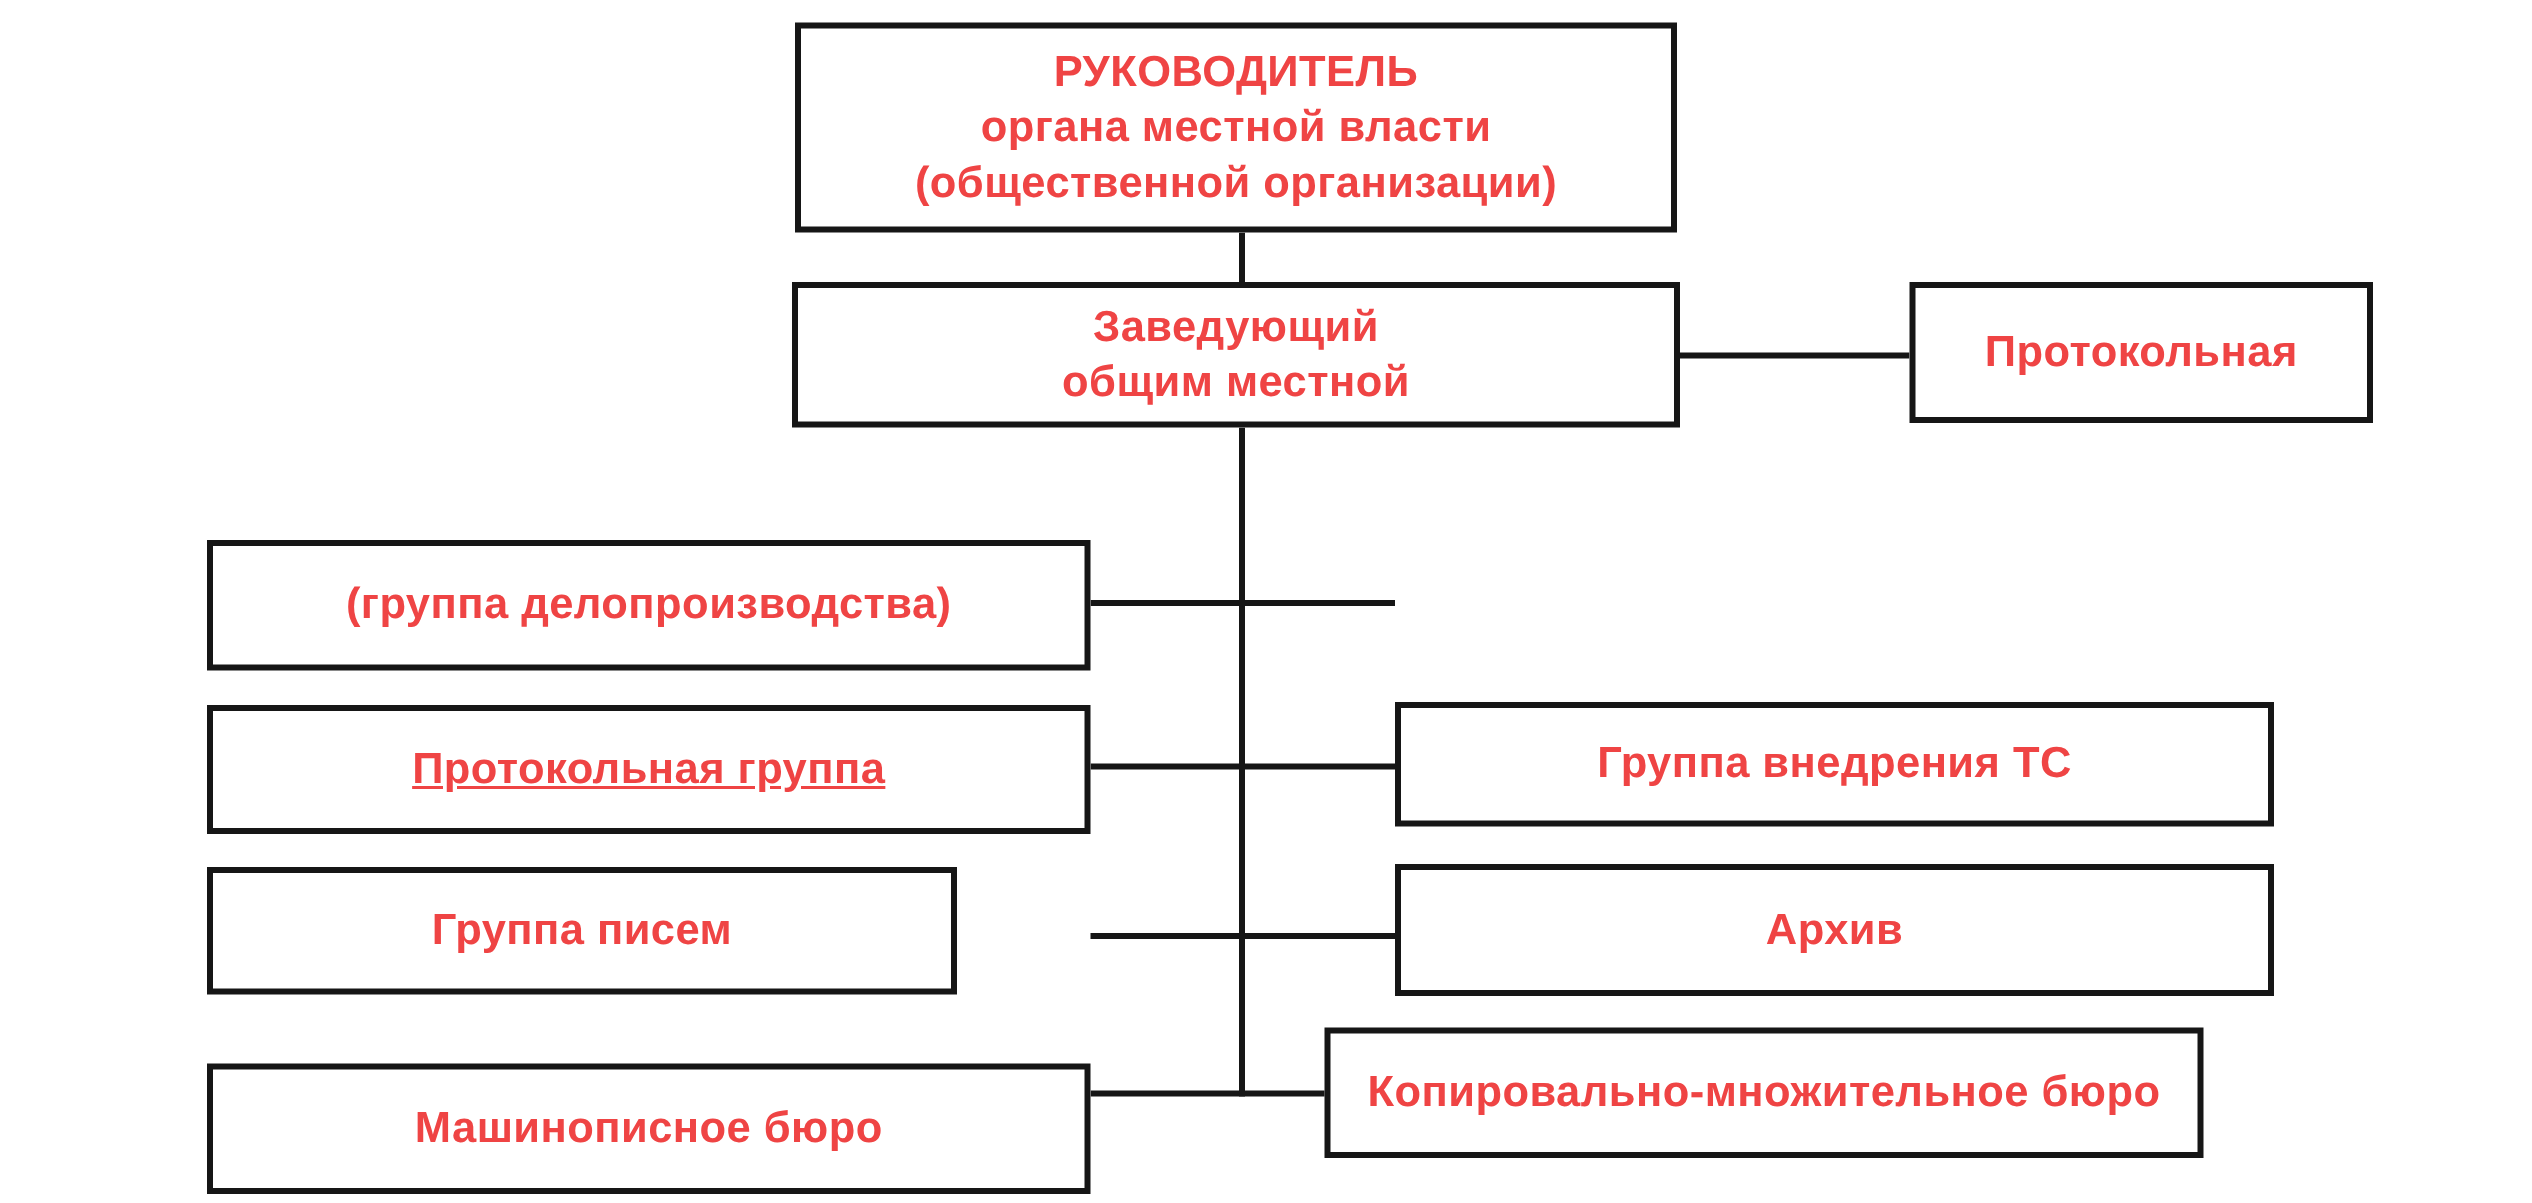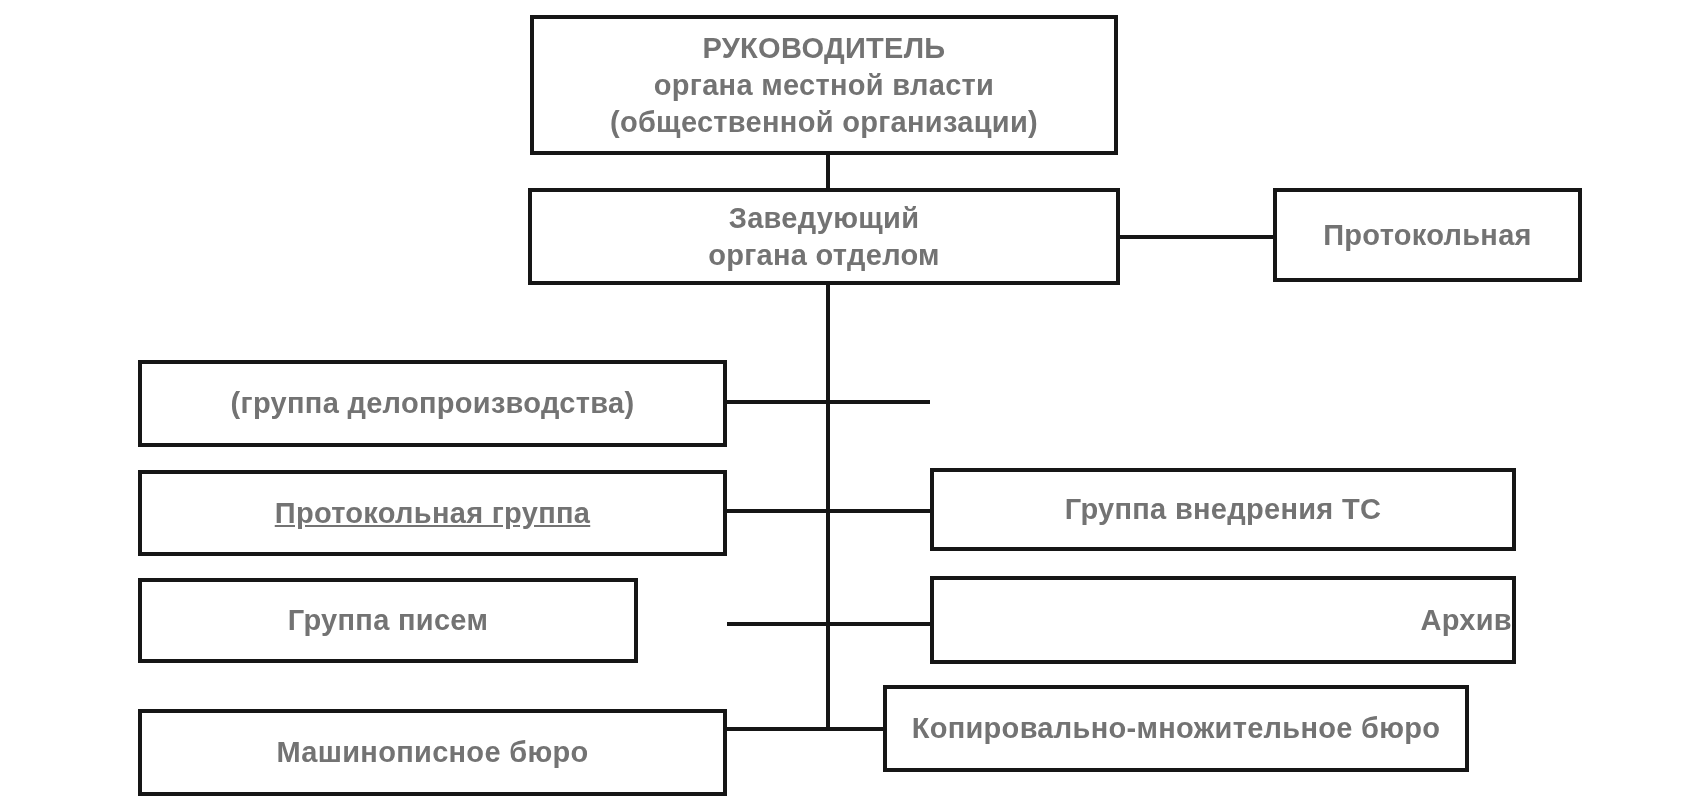--- a/index.html
+++ b/index.html
@@ -25,7 +25,7 @@
     align-items: center;
     justify-content: center;
     text-align: center;
-    color: #737373;
+    color: #ef4444;
     font-weight: 700;
     font-size: 29px;
     line-height: 37px;

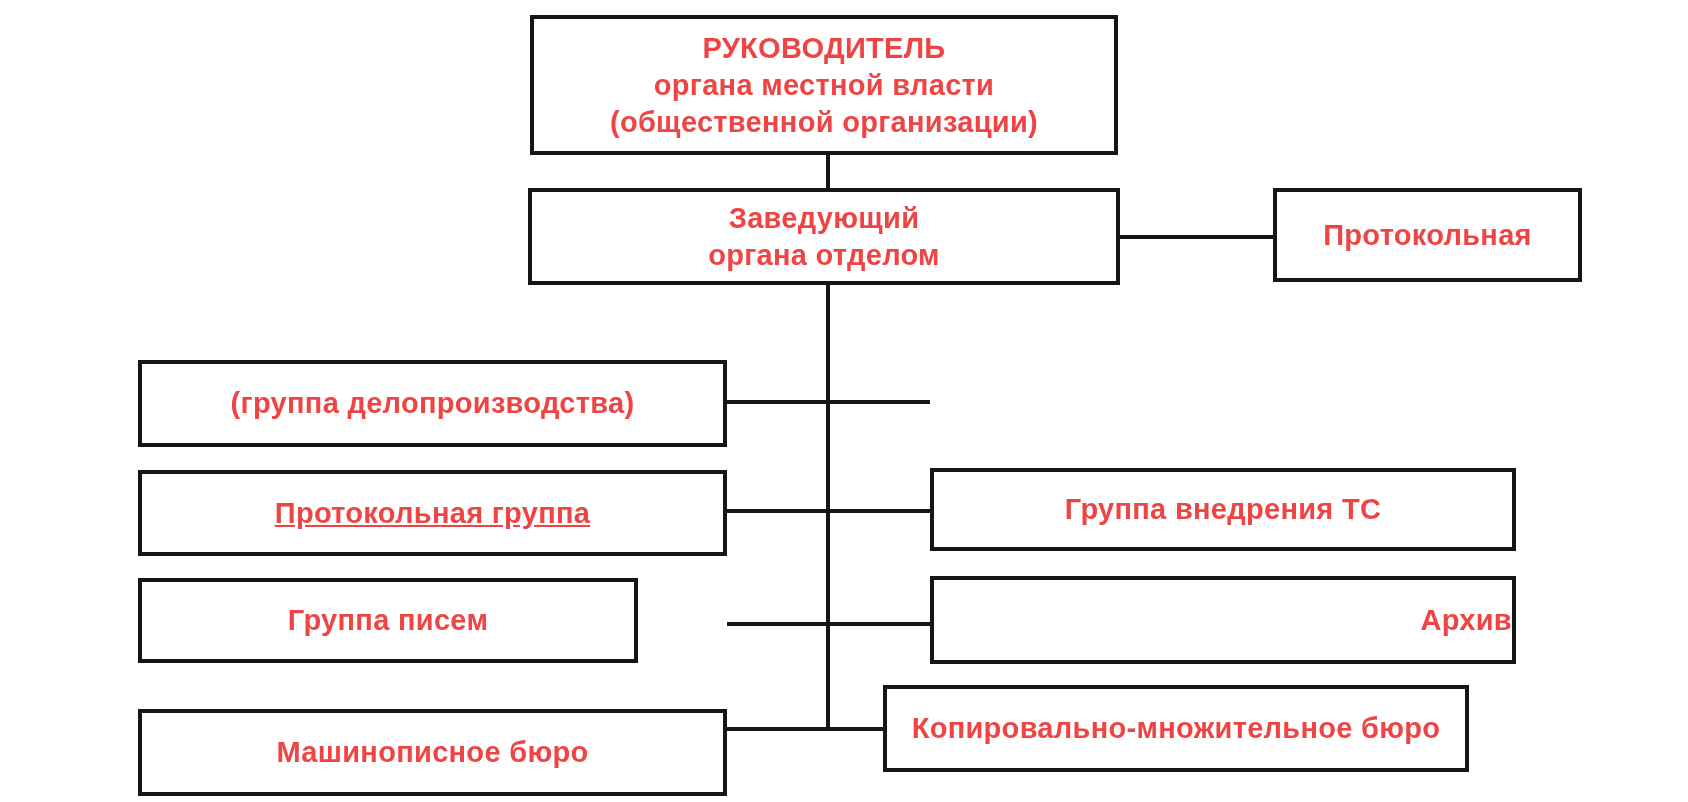--- a/index.html
+++ b/index.html
@@ -78,7 +78,7 @@
 
   <div class="box n-head">
     <span>Заведующий</span>
-    <span>органа отделом</span>
+    <span>общим местной</span>
   </div>
 
   <div class="box n-secretariat">

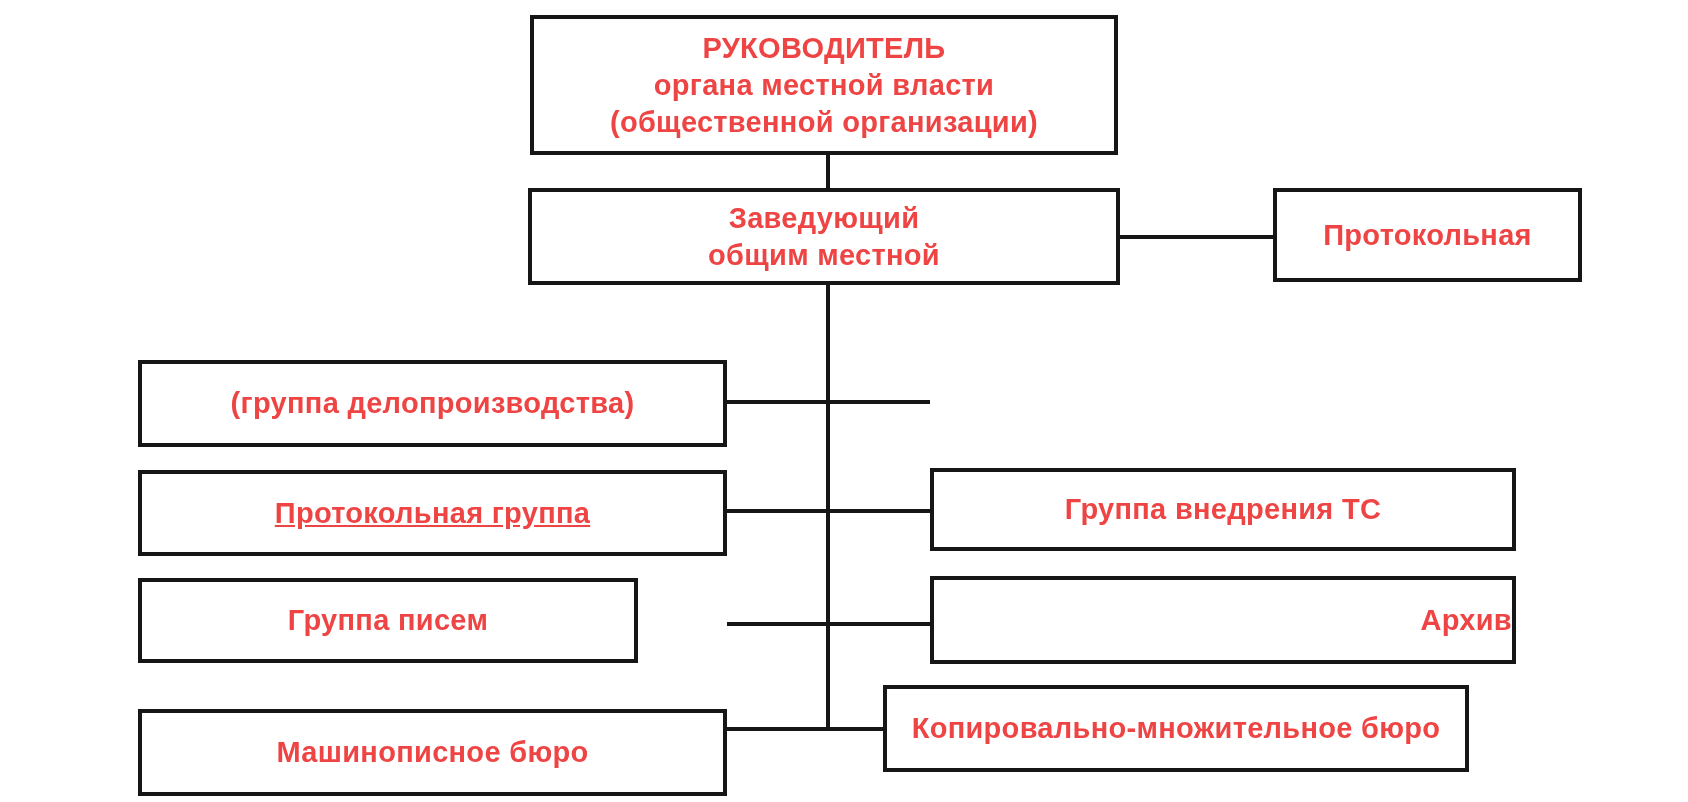--- a/index.html
+++ b/index.html
@@ -46,7 +46,7 @@
   .n-l3 { left: 138px; top: 687px; width: 589px; height: 87px; margin-top: 22px; }
   .n-r0 { left: 930px; top: 358px; width: 586px; height: 85px; }
   .n-r1 { left: 930px; top: 468px; width: 586px; height: 83px; }
-  .n-r2 { left: 930px; top: 576px; width: 586px; height: 88px; align-items: flex-end; }
+  .n-r2 { left: 930px; top: 576px; width: 586px; height: 88px; }
   .n-r3 { left: 883px; top: 685px; width: 586px; height: 87px; }
   
   .c-top-head    { left: 826px;  top: 155px; width: 4px;   height: 33px;  }

